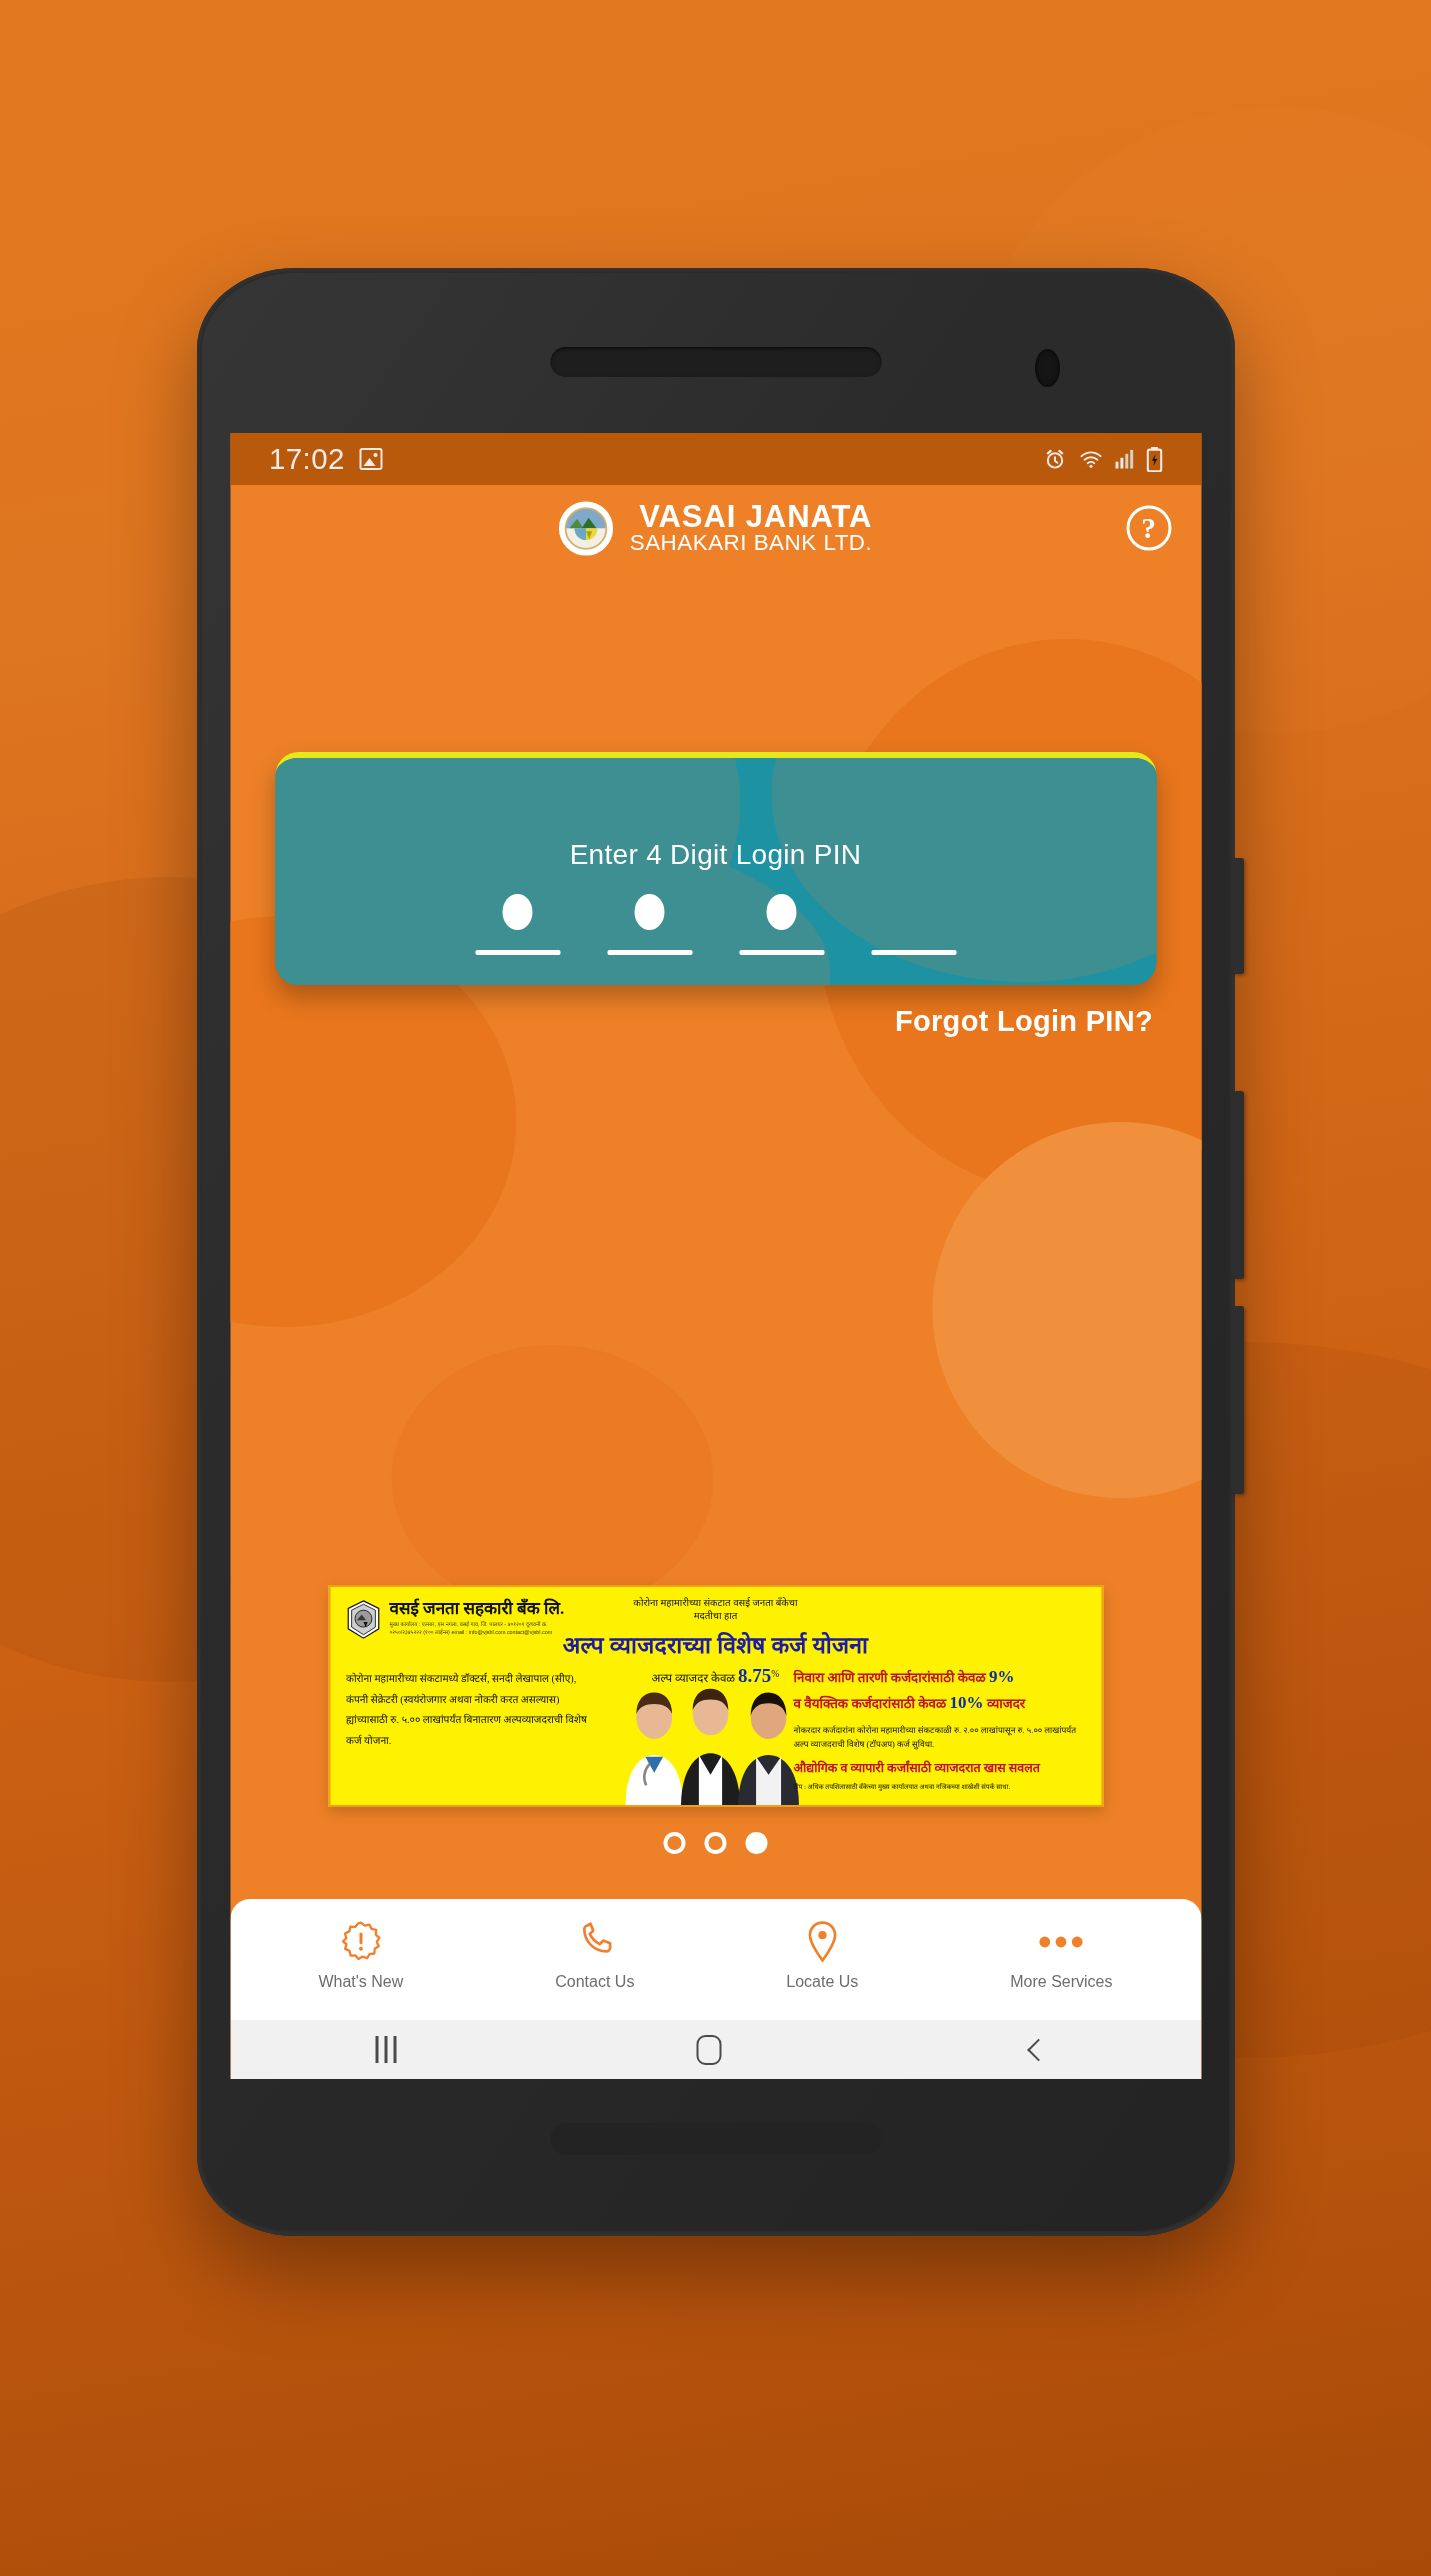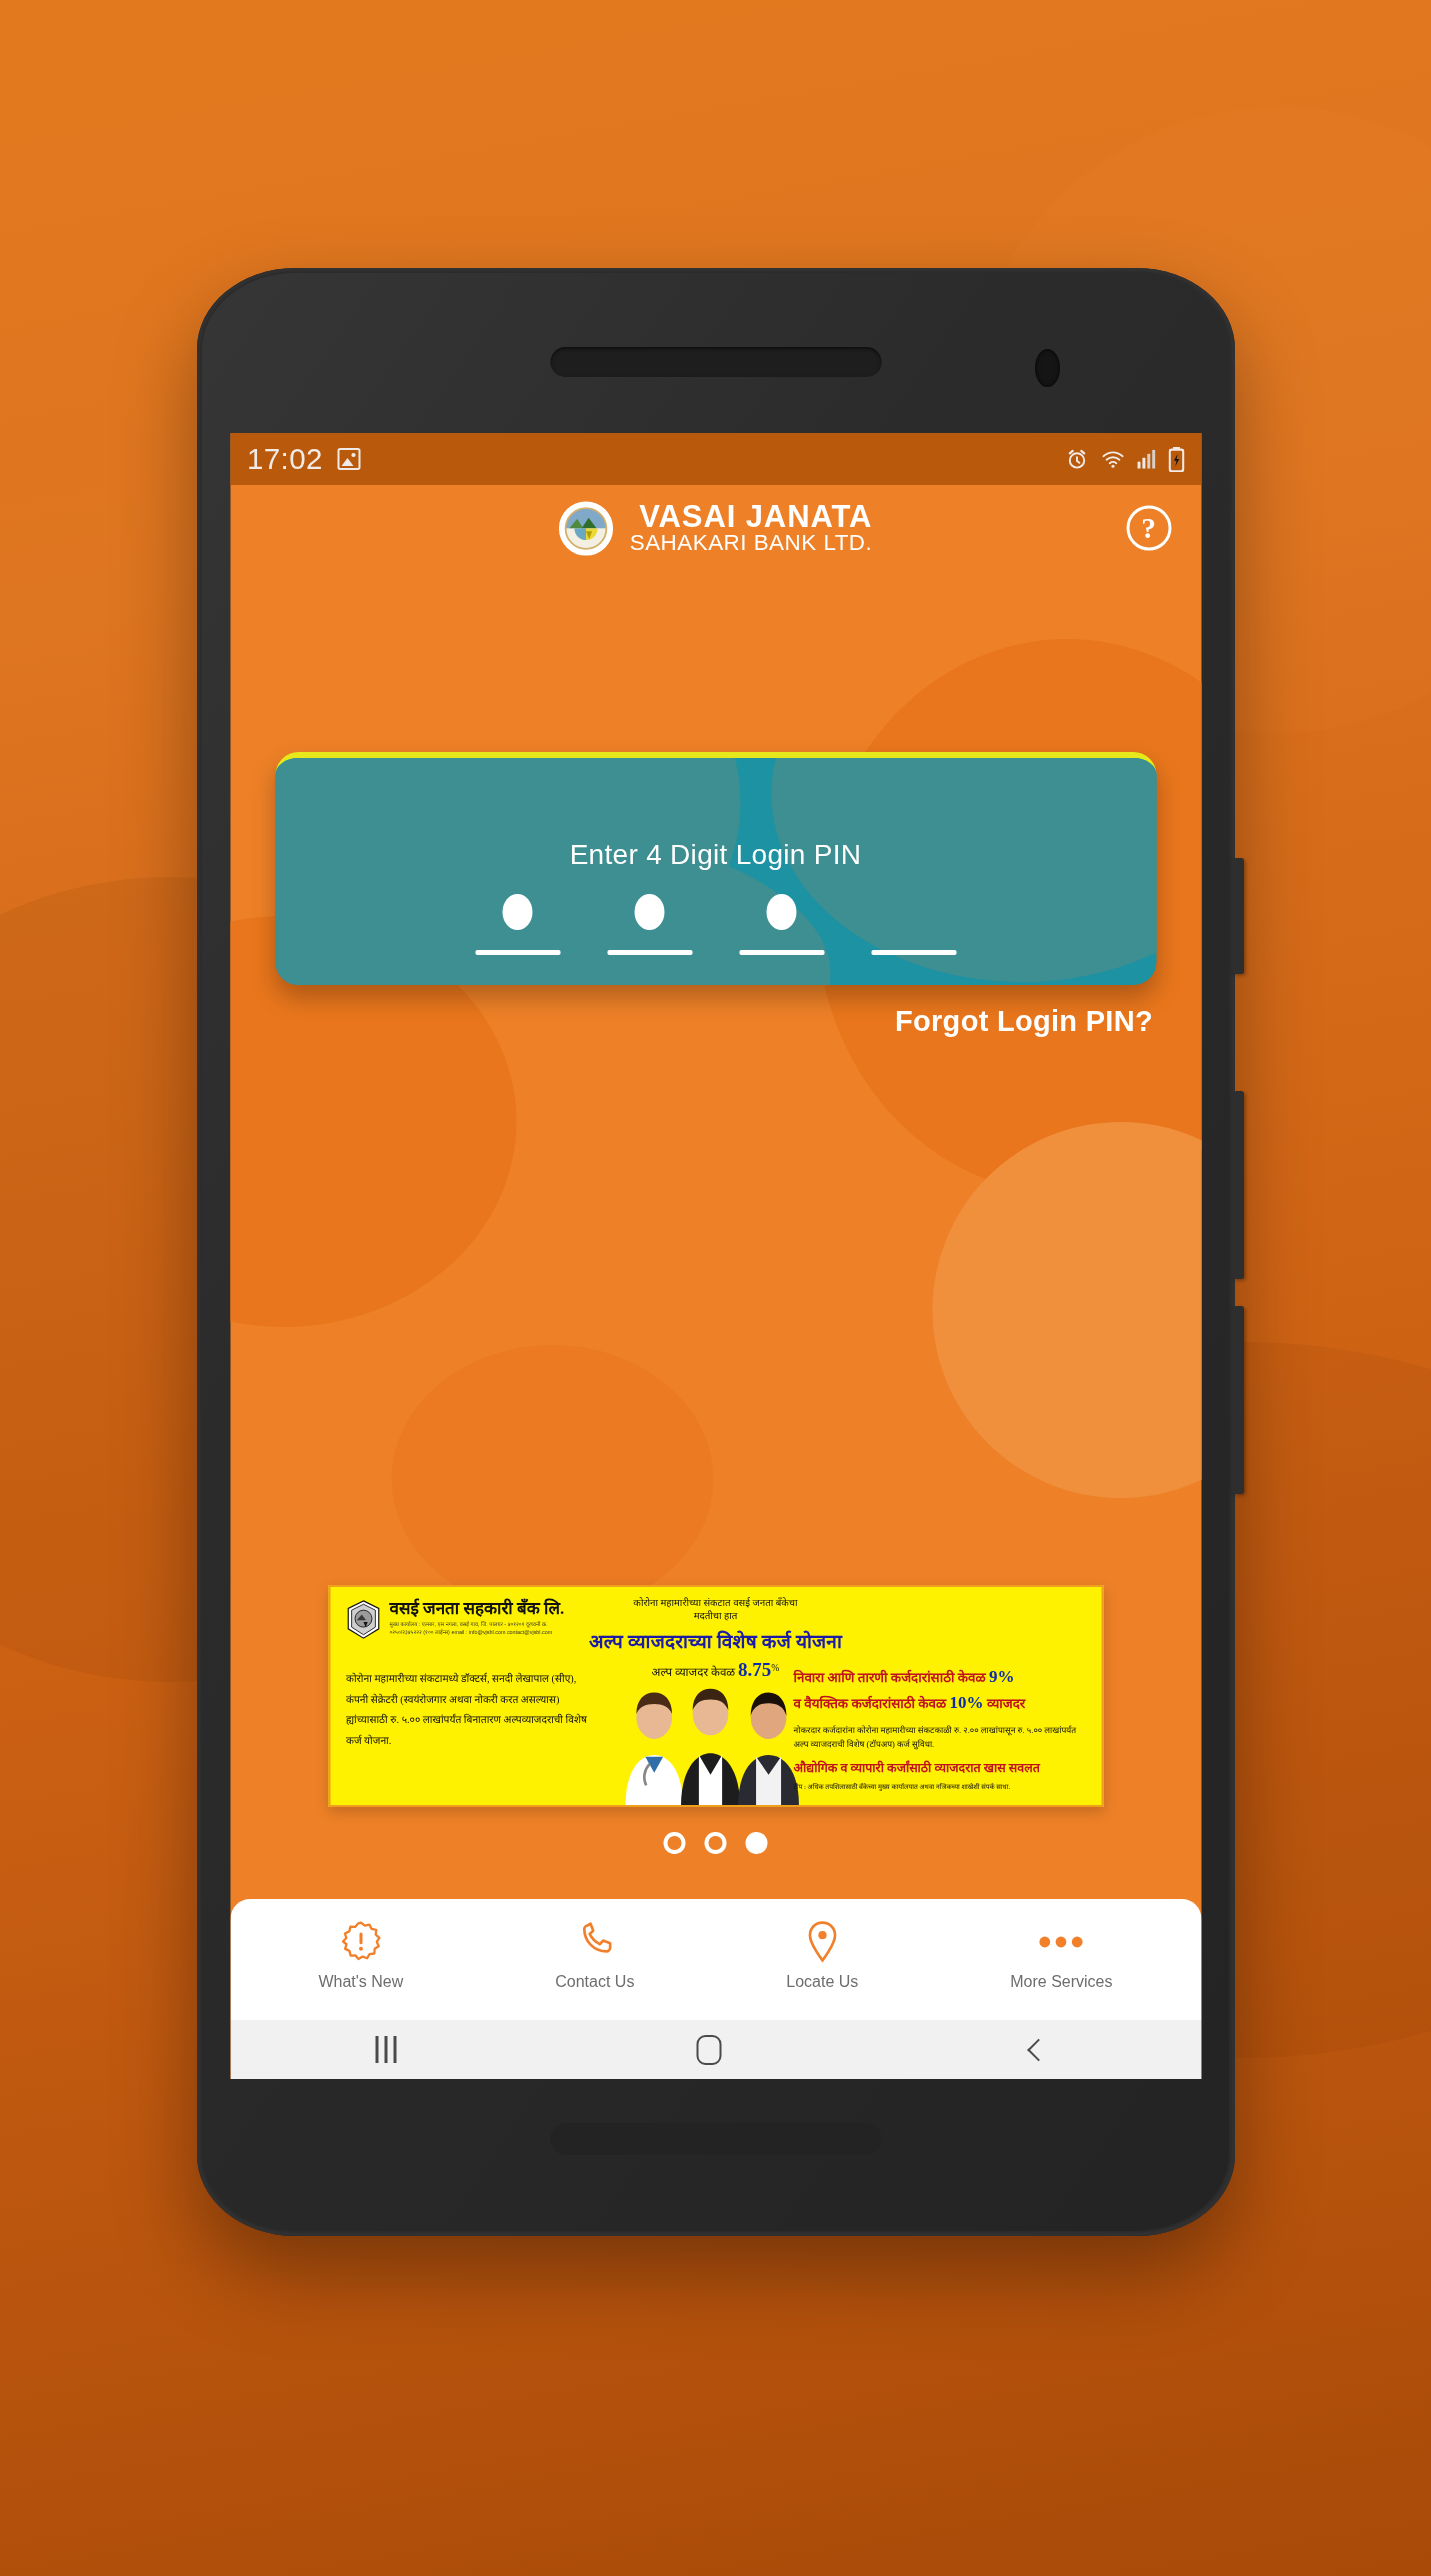--- a/index.html
+++ b/index.html
@@ -56,7 +56,7 @@
   
   .statusbar{
     height:52px; background:#B8590C; display:flex; align-items:center;
-    padding:0 17px; color:#fff; position:relative; z-index:6;
+    padding:0 39px; color:#fff; position:relative; z-index:6;
   }
   .sb-time{font-size:29.5px; letter-spacing:0.4px; color:#f2eae6;}
   .sb-img-icon{margin-left:14.3px; width:23px; height:21.5px; border:2.2px solid #f2eae6; border-radius:2.7px; position:relative;}

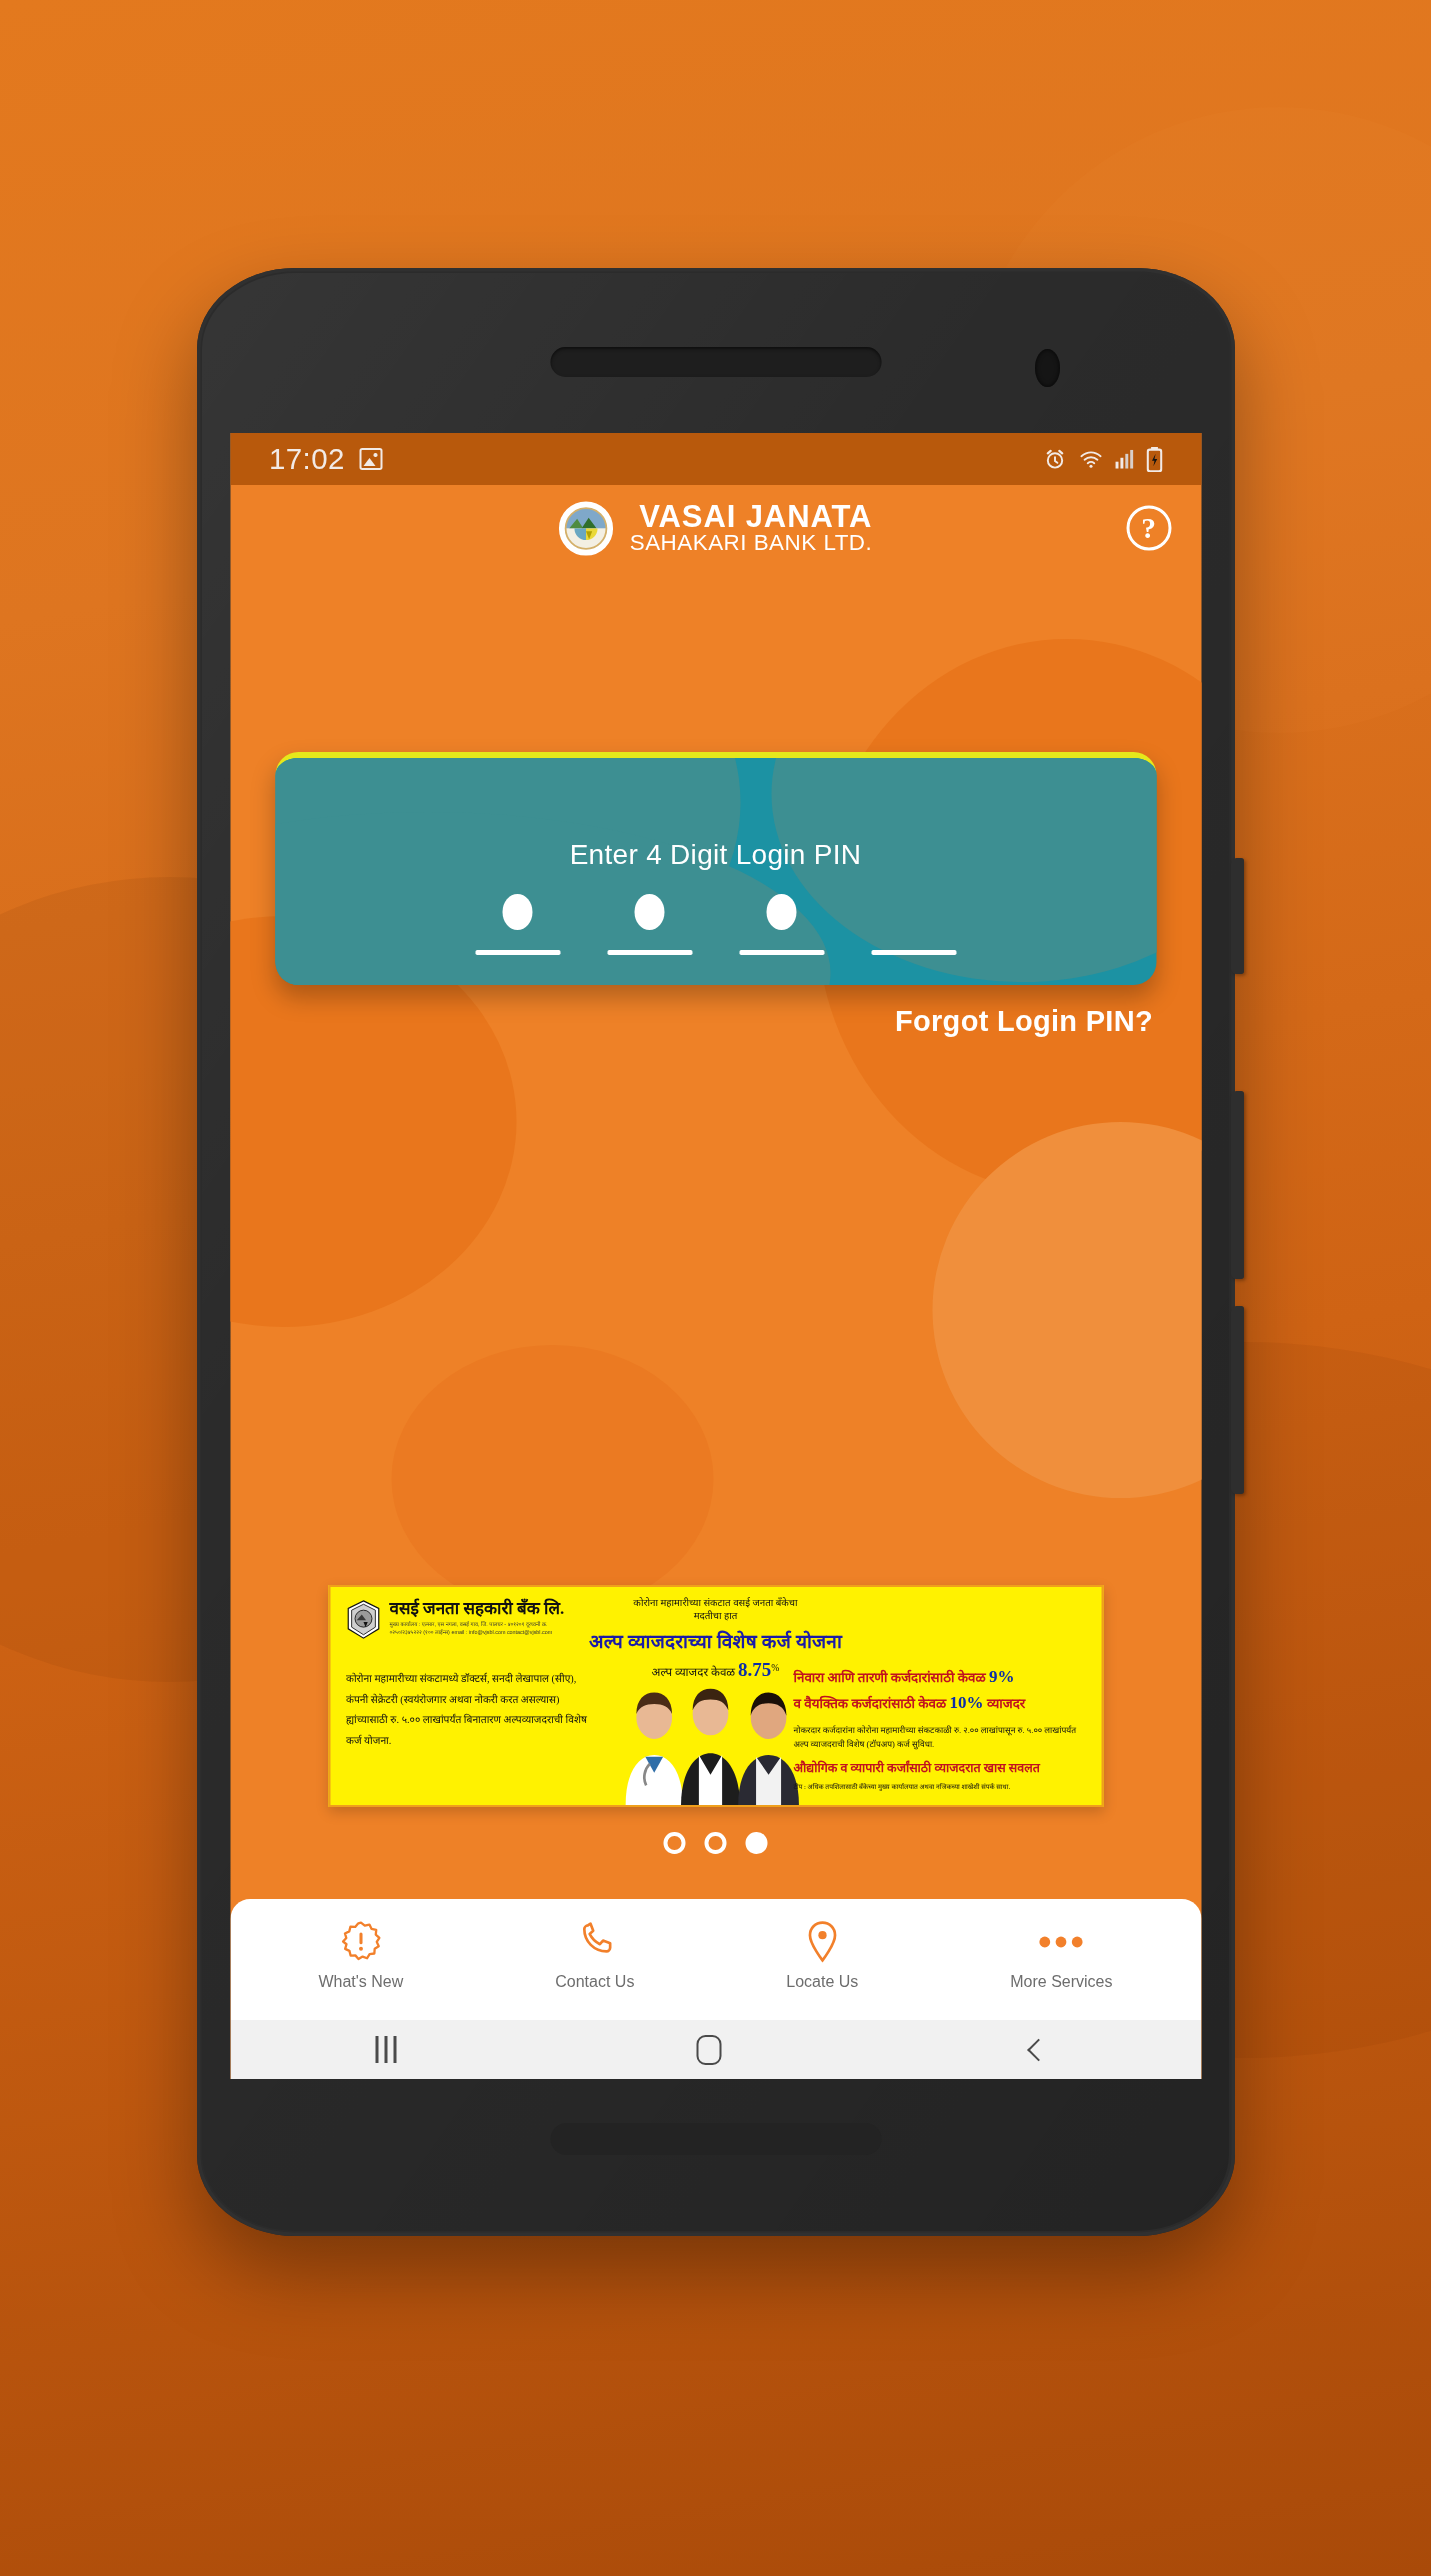--- a/index.html
+++ b/index.html
@@ -127,7 +127,7 @@
   .pr-addr{font-size:5.4px;color:#333;line-height:1.5;margin-top:3.6px;max-width:188px;}
   .pr-top{position:absolute;left:50%;transform:translateX(-50%);top:9px;text-align:center;width:411px;}
   .pr-t1{font-size:9.8px;color:#111;line-height:1.35;font-family:"Liberation Serif",serif;}
-  .pr-t2{font-size:19px;font-weight:bold;color:#1B1BA8;margin-top:5.4px;letter-spacing:0.2px;font-family:"Liberation Serif",serif;}
+  .pr-t2{font-size:23px;font-weight:bold;color:#1B1BA8;margin-top:5.4px;letter-spacing:0.2px;font-family:"Liberation Serif",serif;}
   .pr-t3{font-size:11.6px;color:#111;margin-top:5.4px;font-family:"Liberation Serif",serif;}
   .pr-t3 b{font-size:19px;color:#0C2DA8;}
   .pr-left{position:absolute;left:16px;top:82px;width:242px;font-size:10.3px;color:#111;line-height:2.0;font-family:"Liberation Serif",serif;}

